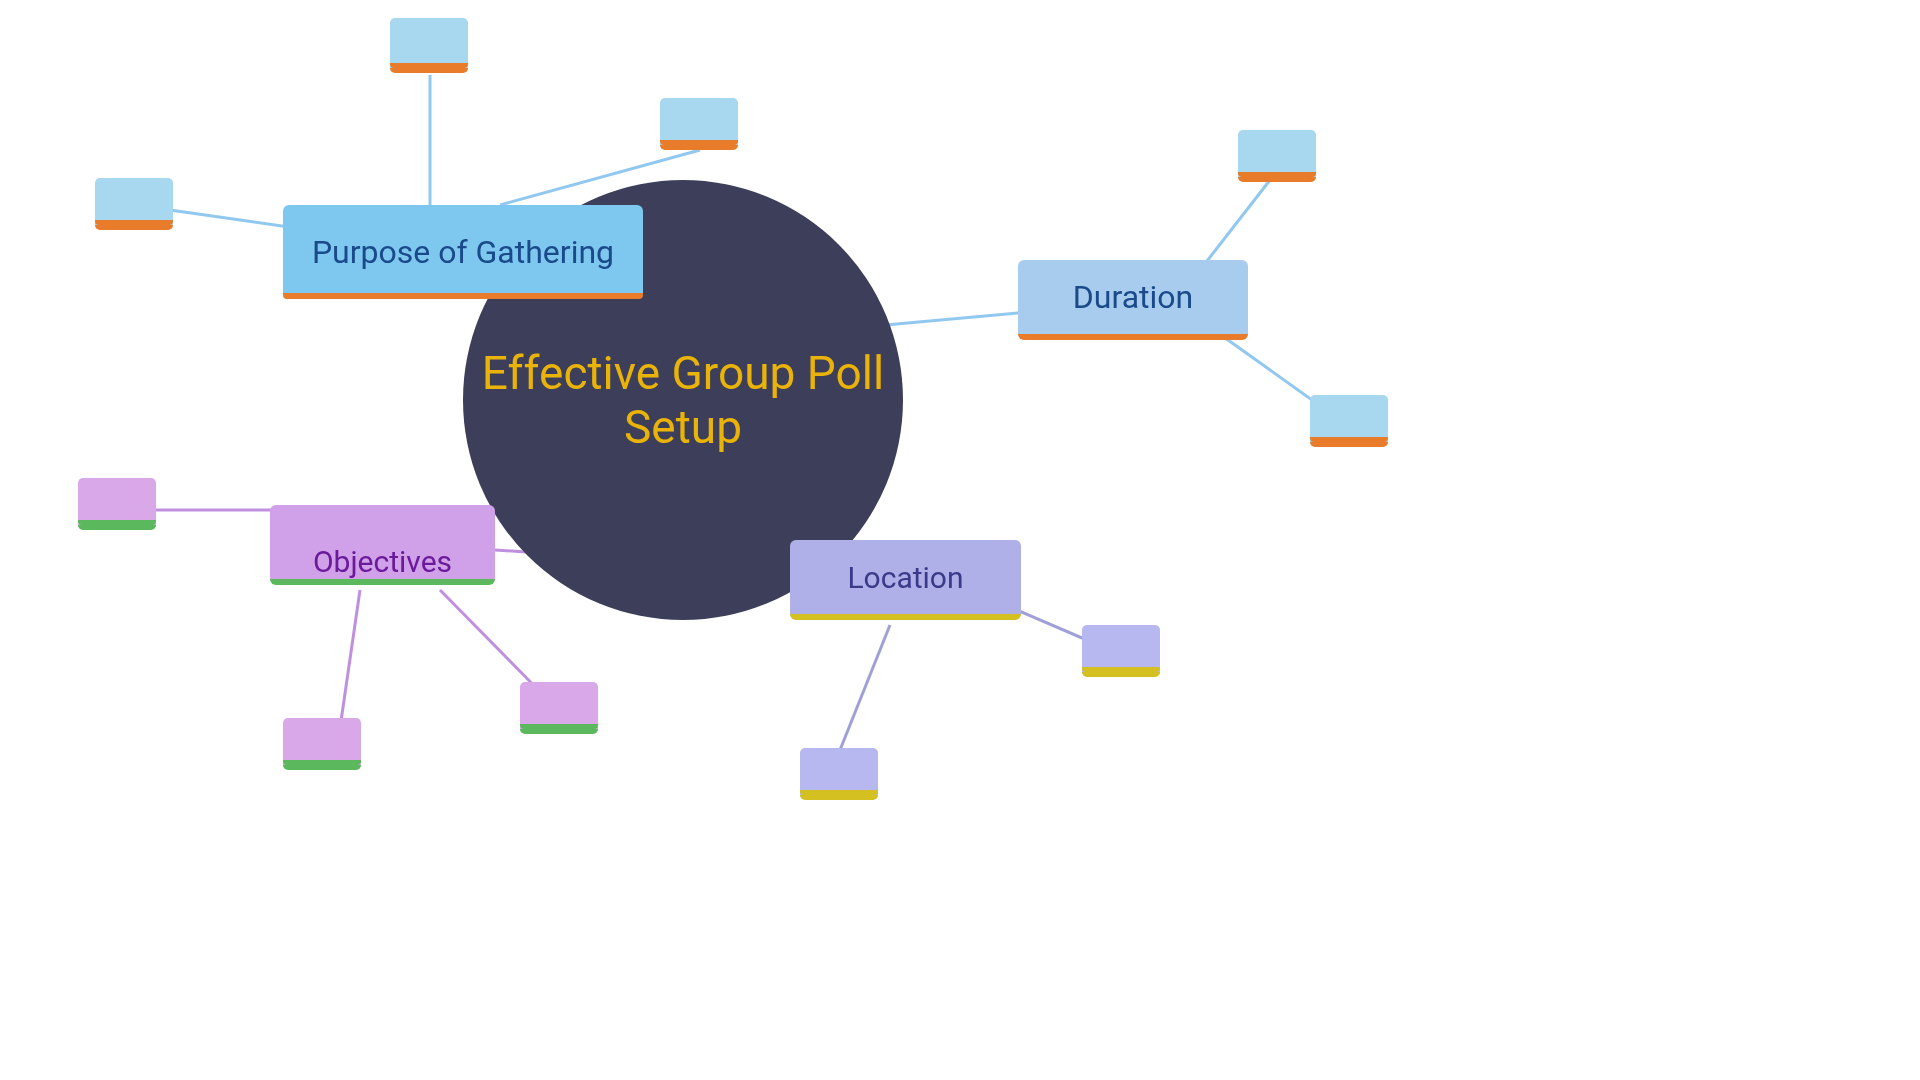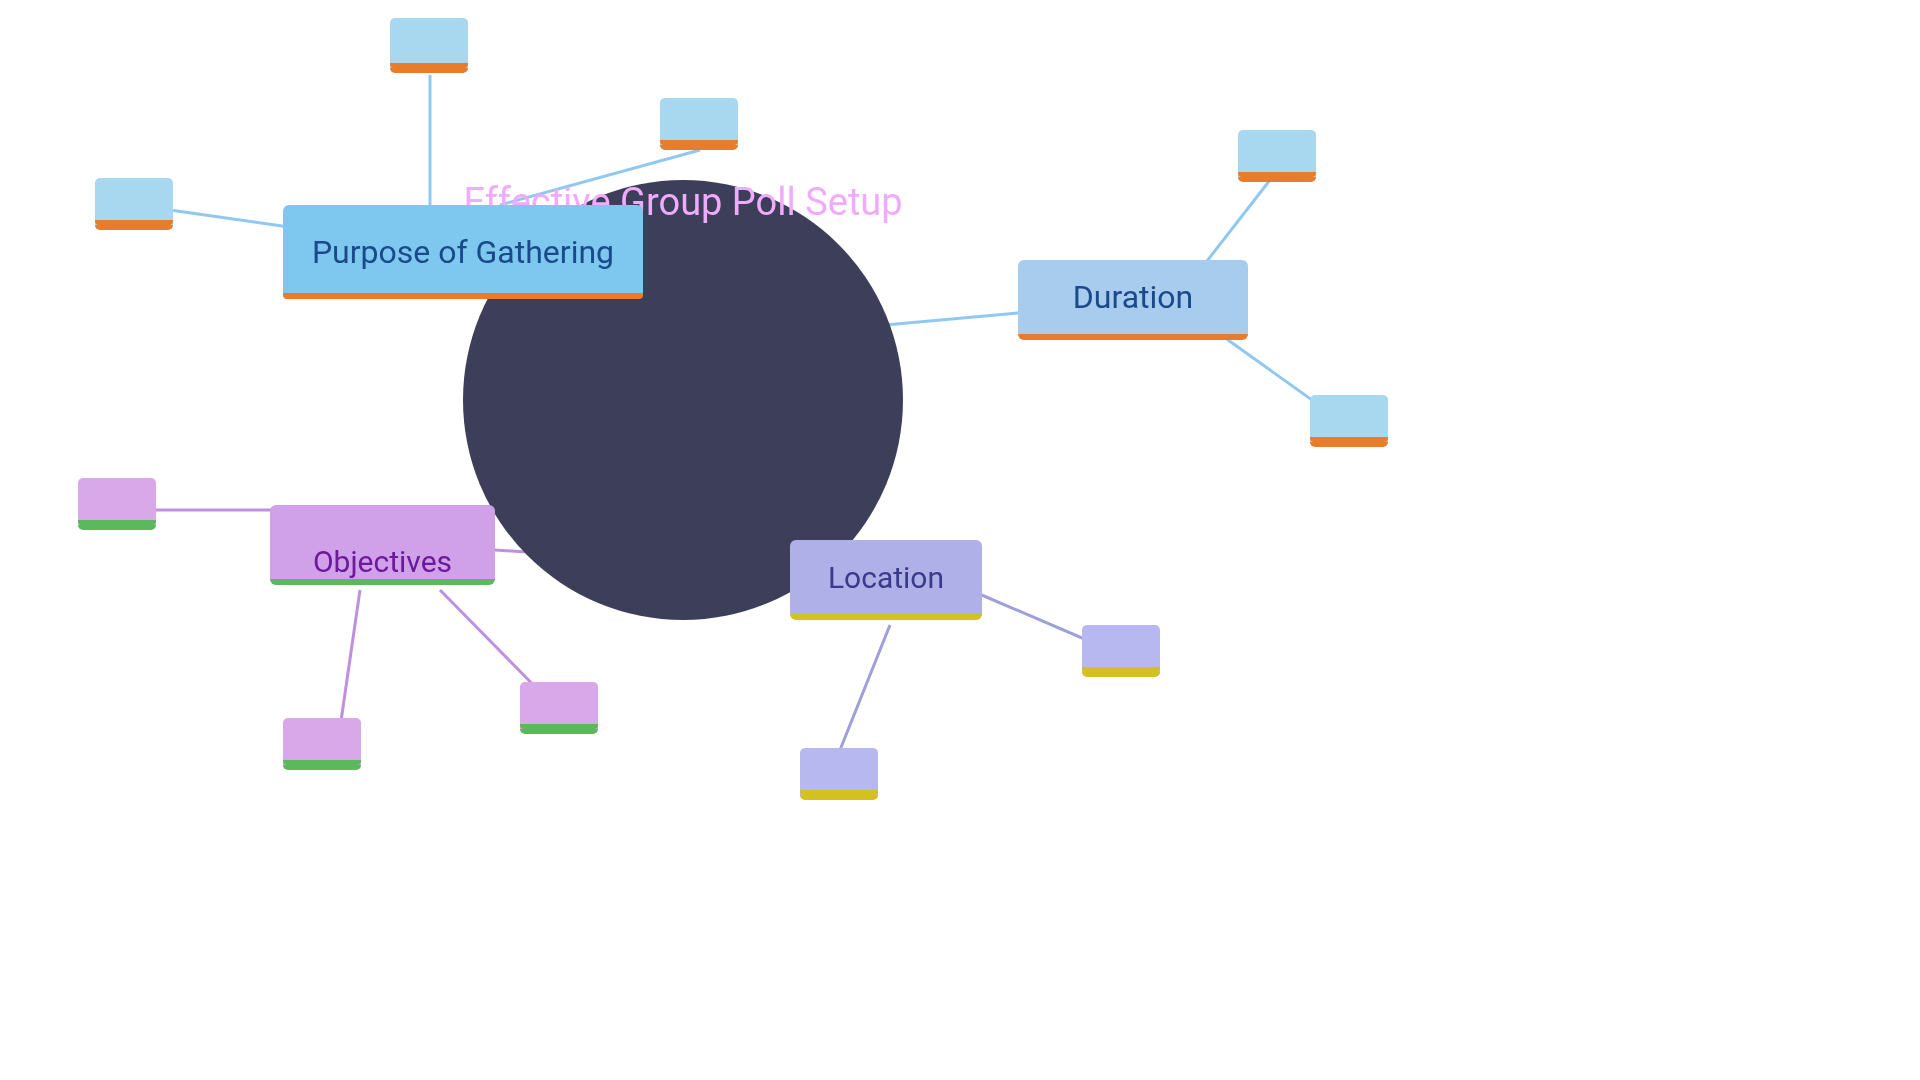--- a/index.html
+++ b/index.html
@@ -39,10 +39,10 @@
       border-radius: 50%;
       background: #3d3f5a;
       display: flex;
-      align-items: flex-start;
+      align-items: center;
       justify-content: center;
-      color: #f0abfc;
-      font-size: 38px;
+      color: #eab308;
+      font-size: 46px;
       font-weight: 400;
       text-align: center;
     }

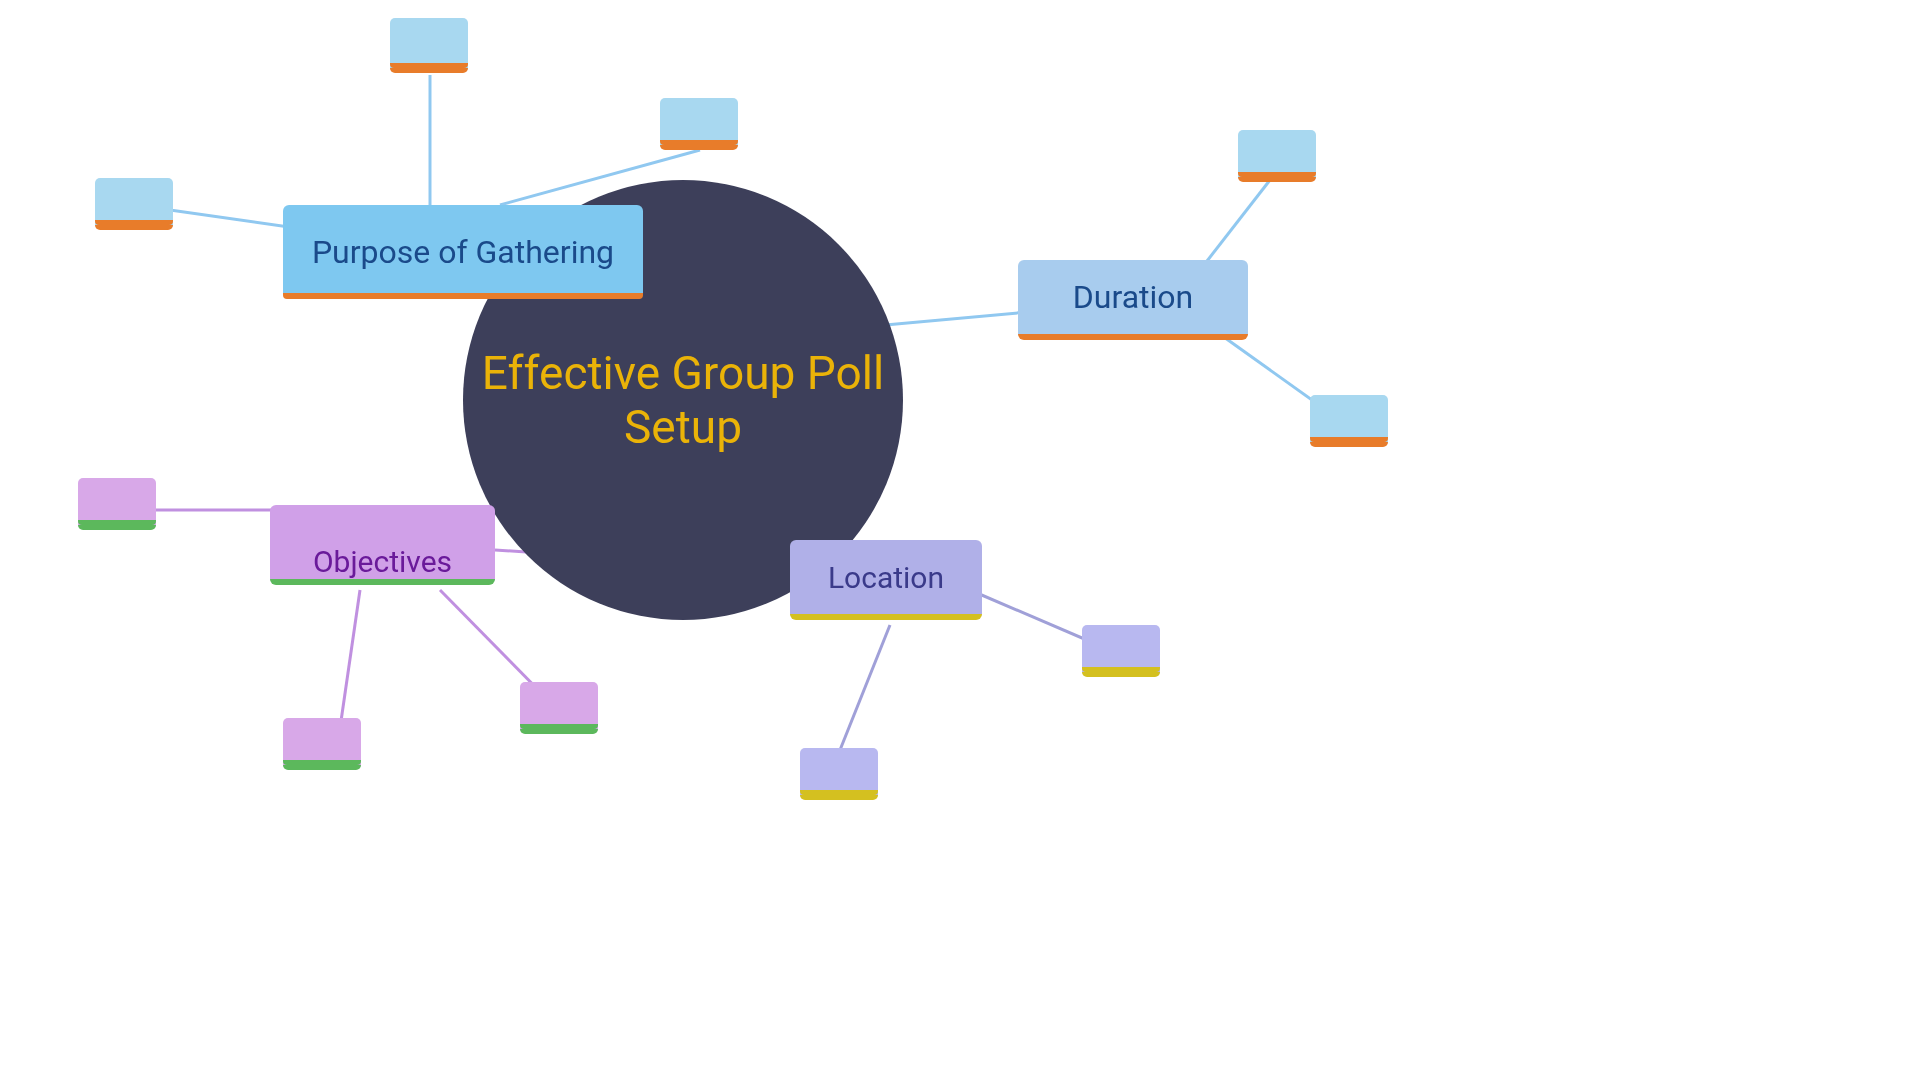--- a/index.html
+++ b/index.html
@@ -114,7 +114,7 @@
   <span>Objectives</span>
 </div>
 
-<div class="node-box" style="left: 790px; top: 540px; width: 192px; height: 80px; background:#b0b0e8; color:#3a3a8a; position:absolute; border-radius:6px; display:flex; align-items:center; justify-content:center; font-size:30px; border-bottom: 6px solid #d4c020;">
+<div class="node-box" style="left: 790px; top: 540px; width: 231px; height: 80px; background:#b0b0e8; color:#3a3a8a; position:absolute; border-radius:6px; display:flex; align-items:center; justify-content:center; font-size:30px; border-bottom: 6px solid #d4c020;">
   <span>Location</span>
 </div>
 

